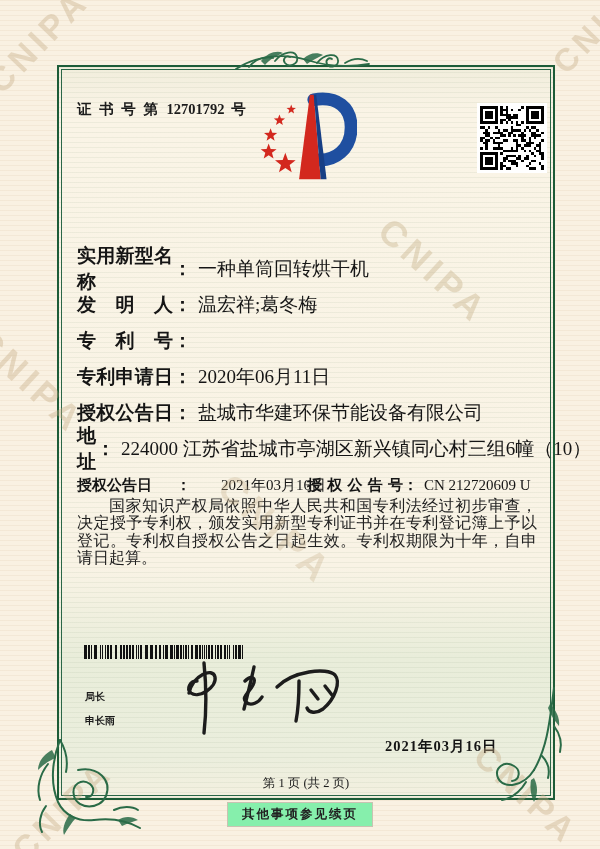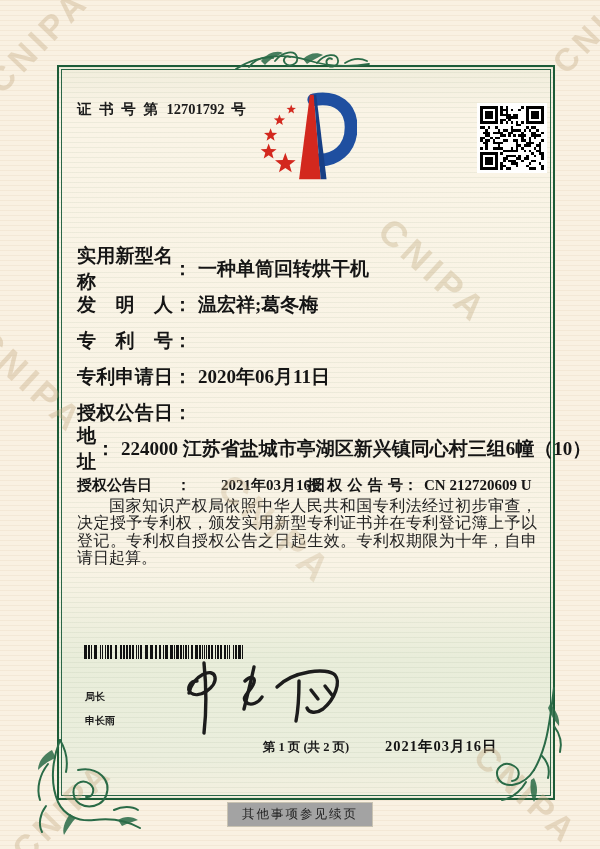--- a/index.html
+++ b/index.html
@@ -39,7 +39,7 @@
   .frow{height:36px;display:flex;align-items:center;font-size:19px;color:#151515;}
   .flabel{display:inline-block;width:96px;font-weight:700;text-align:justify;text-align-last:justify;}
   .fcolon{font-weight:700;margin-right:6px;}
-  .fvalue{font-weight:700;white-space:nowrap;}
+  .fvalue{font-weight:400;white-space:nowrap;}
   .grant{left:18px;right:10px;top:400px;display:flex;height:36px;align-items:center;
     font-size:15px;color:#151515;}
   .gpair{display:flex;align-items:center;white-space:nowrap;}

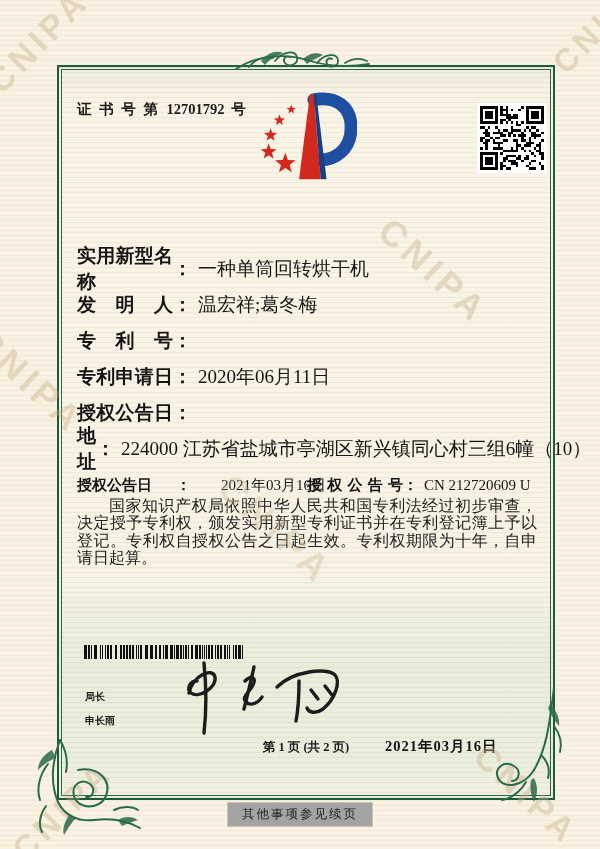--- a/index.html
+++ b/index.html
@@ -314,6 +314,7 @@
       <div class="frow">
         <span class="flabel">授权公告日</span>
           <span class="fcolon">：</span>
+          <span class="fvalue">盐城市华建环保节能设备有限公司</span>
       </div>
       <div class="frow">
         <span class="flabel">地址</span>

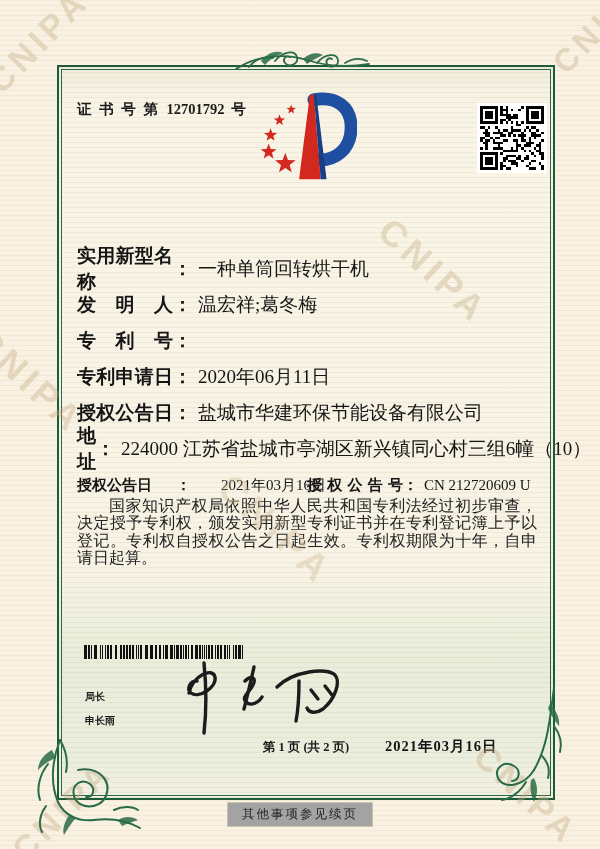--- a/index.html
+++ b/index.html
@@ -52,7 +52,7 @@
     font-size:10px;font-weight:700;color:#1a1a1a;line-height:24px;}
   .signature{left:100px;top:590px;width:200px;height:82px;}
   .issue-date{left:326px;top:670px;font-size:14.5px;font-weight:600;color:#151515;letter-spacing:1px;}
-  .page-info{left:0;right:0;top:672px;text-align:center;font-size:12.5px;color:#1a1a1a;font-weight:bold;}
+  .page-info{left:0;right:0;top:708px;text-align:center;font-size:12.5px;color:#1a1a1a;}
   
   .orn{position:absolute;z-index:5;color:#2a6b47;pointer-events:none;}
   .orn-top{left:233px;top:45px;width:138px;height:38px;}

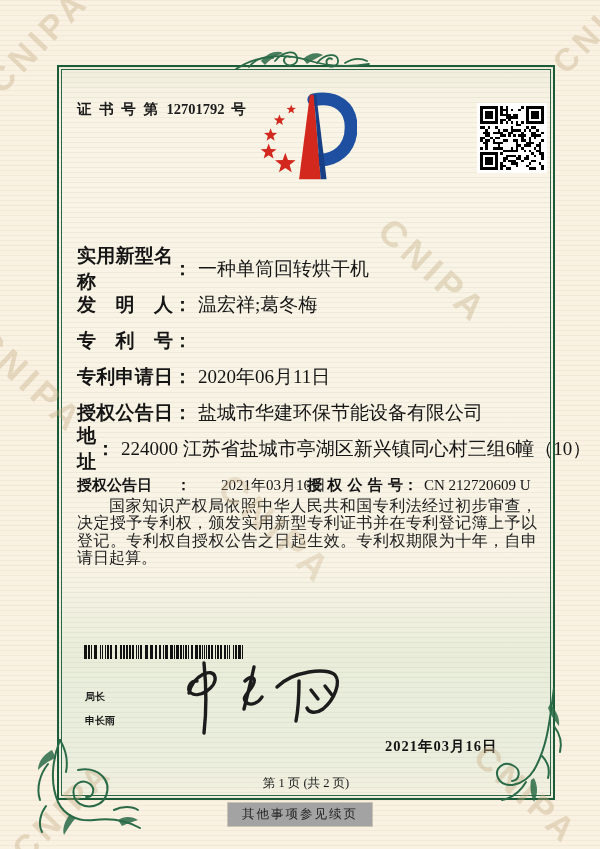--- a/index.html
+++ b/index.html
@@ -59,8 +59,8 @@
   .orn-bl{left:26px;top:736px;width:118px;height:100px;}
   .orn-br{left:490px;top:686px;width:80px;height:122px;}
   .footer-note{position:absolute;z-index:6;left:50%;transform:translateX(-50%);top:802px;
-    background:#a3a3a3;border:1px solid #c9c3b2;padding:3px 14px;font-size:12.5px;
-    color:#222;letter-spacing:2px;white-space:nowrap;}
+    background:#86efac;border:1px solid #c9c3b2;padding:3px 14px;font-size:12.5px;
+    color:#222;letter-spacing:2px;white-space:nowrap;font-weight:bold;}
 </style>
 </head>
 <body>

